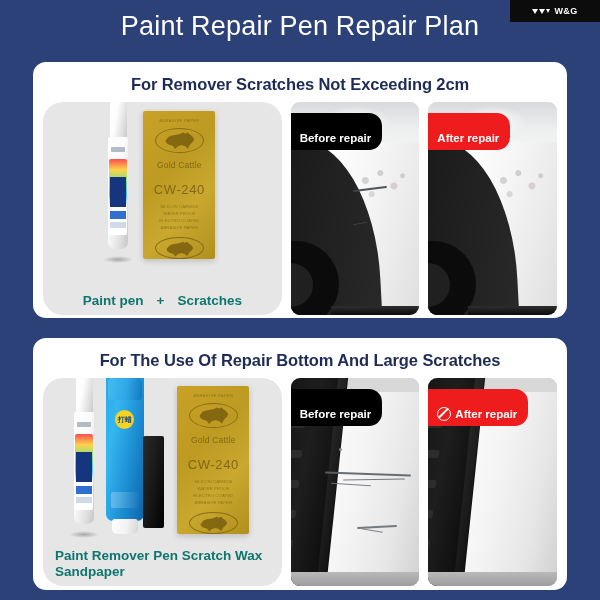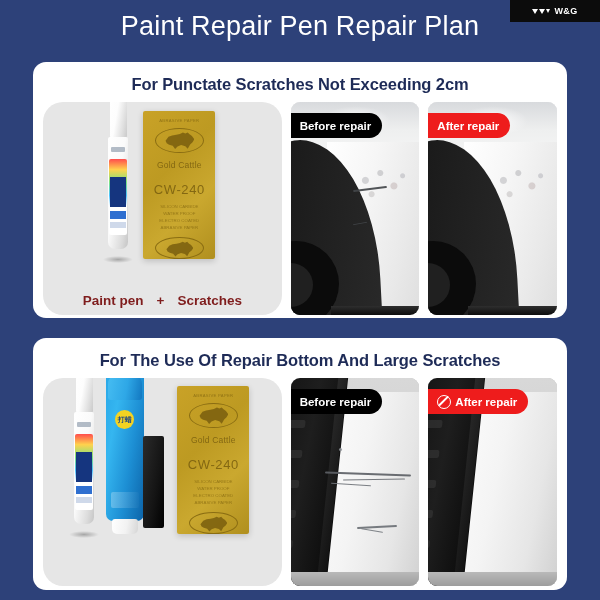--- a/index.html
+++ b/index.html
@@ -284,7 +284,7 @@
   <div class="title">Paint Repair Pen Repair Plan</div>
 
   <div class="card" id="card1">
-    <div class="card-heading">For Punctate Scratches Not Exceeding 2cm</div>
+    <div class="card-heading">For Remover Scratches Not Exceeding 2cm</div>
 
     <div class="card-body">
 

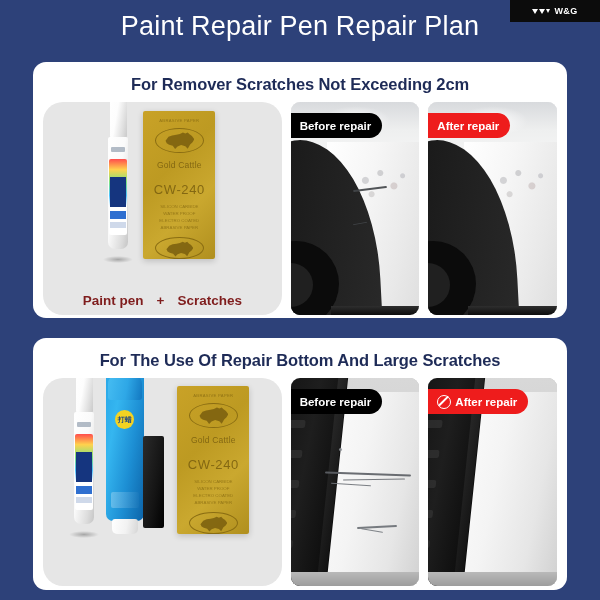--- a/index.html
+++ b/index.html
@@ -172,7 +172,7 @@
   .badge{
     position:absolute;top:11px;left:0;height:25px;
     display:flex;align-items:center;gap:4px;
-    padding:0 11px 0 9px;border-radius:0 13px 13px 0;
+    padding:12px 11px 0 9px;border-radius:0 13px 13px 0;
     color:#ffffff;font-size:11.5px;font-weight:bold;white-space:nowrap;z-index:4;
   }
   .badge.before{background:#000000;}

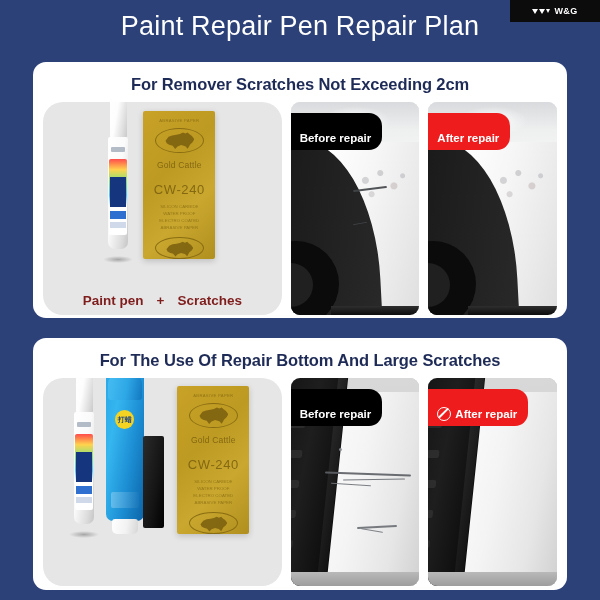--- a/index.html
+++ b/index.html
@@ -63,7 +63,7 @@
 
   .caption{
     position:absolute;left:0;right:0;bottom:6px;
-    color:#7f1d1d;font-weight:bold;font-size:13.5px;line-height:16px;margin-top:13px;
+    color:#0f766e;font-weight:bold;font-size:13.5px;line-height:16px;margin-top:13px;
   }
   .caption.center{text-align:center;display:flex;justify-content:center;gap:13px;}
   .caption.left{text-align:left;padding-left:12px;padding-right:6px;}

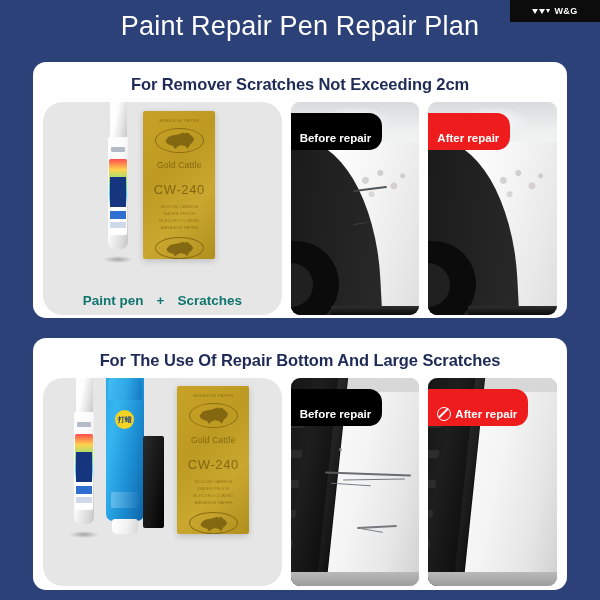--- a/index.html
+++ b/index.html
@@ -406,6 +406,7 @@
           </div>
 
         </div>
+        <div class="caption left">Paint Remover Pen Scratch Wax Sandpaper</div>
       </div>
 
       <div class="photo">

